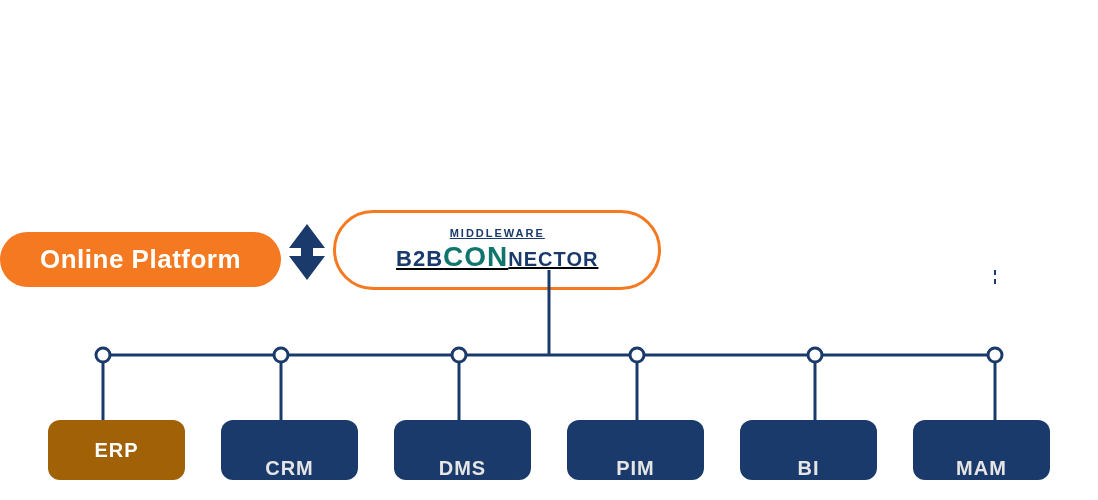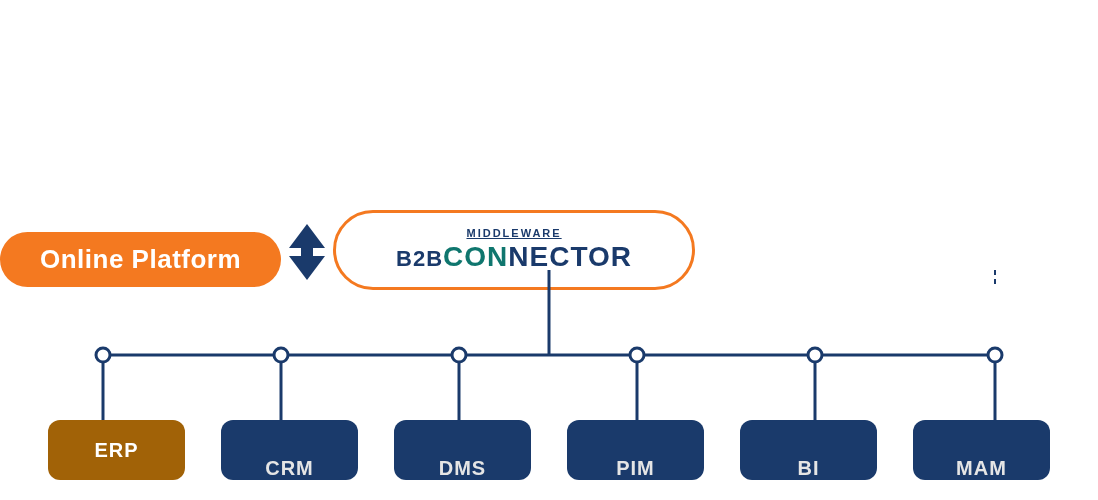--- a/index.html
+++ b/index.html
@@ -78,6 +78,7 @@
       font-size: 28px;
       font-weight: 900;
       letter-spacing: 1px;
+      text-decoration: underline;
     }
 
     .b2b-text {

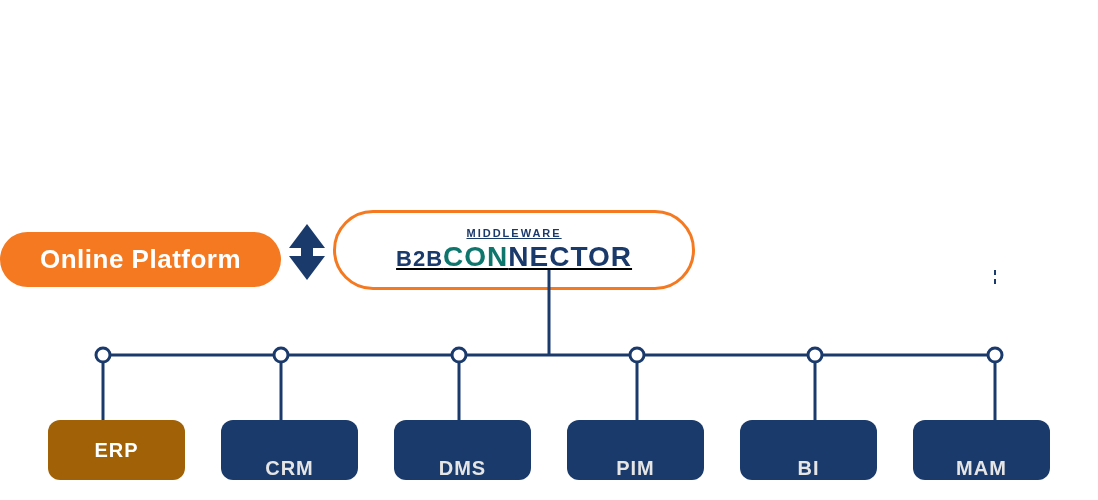--- a/index.html
+++ b/index.html
@@ -95,7 +95,7 @@
 
     .connector-nector {
       color: #1a3a6b;
-      font-size: 28px;
+      font-size: 20px;
       font-weight: 900;
     }
 

